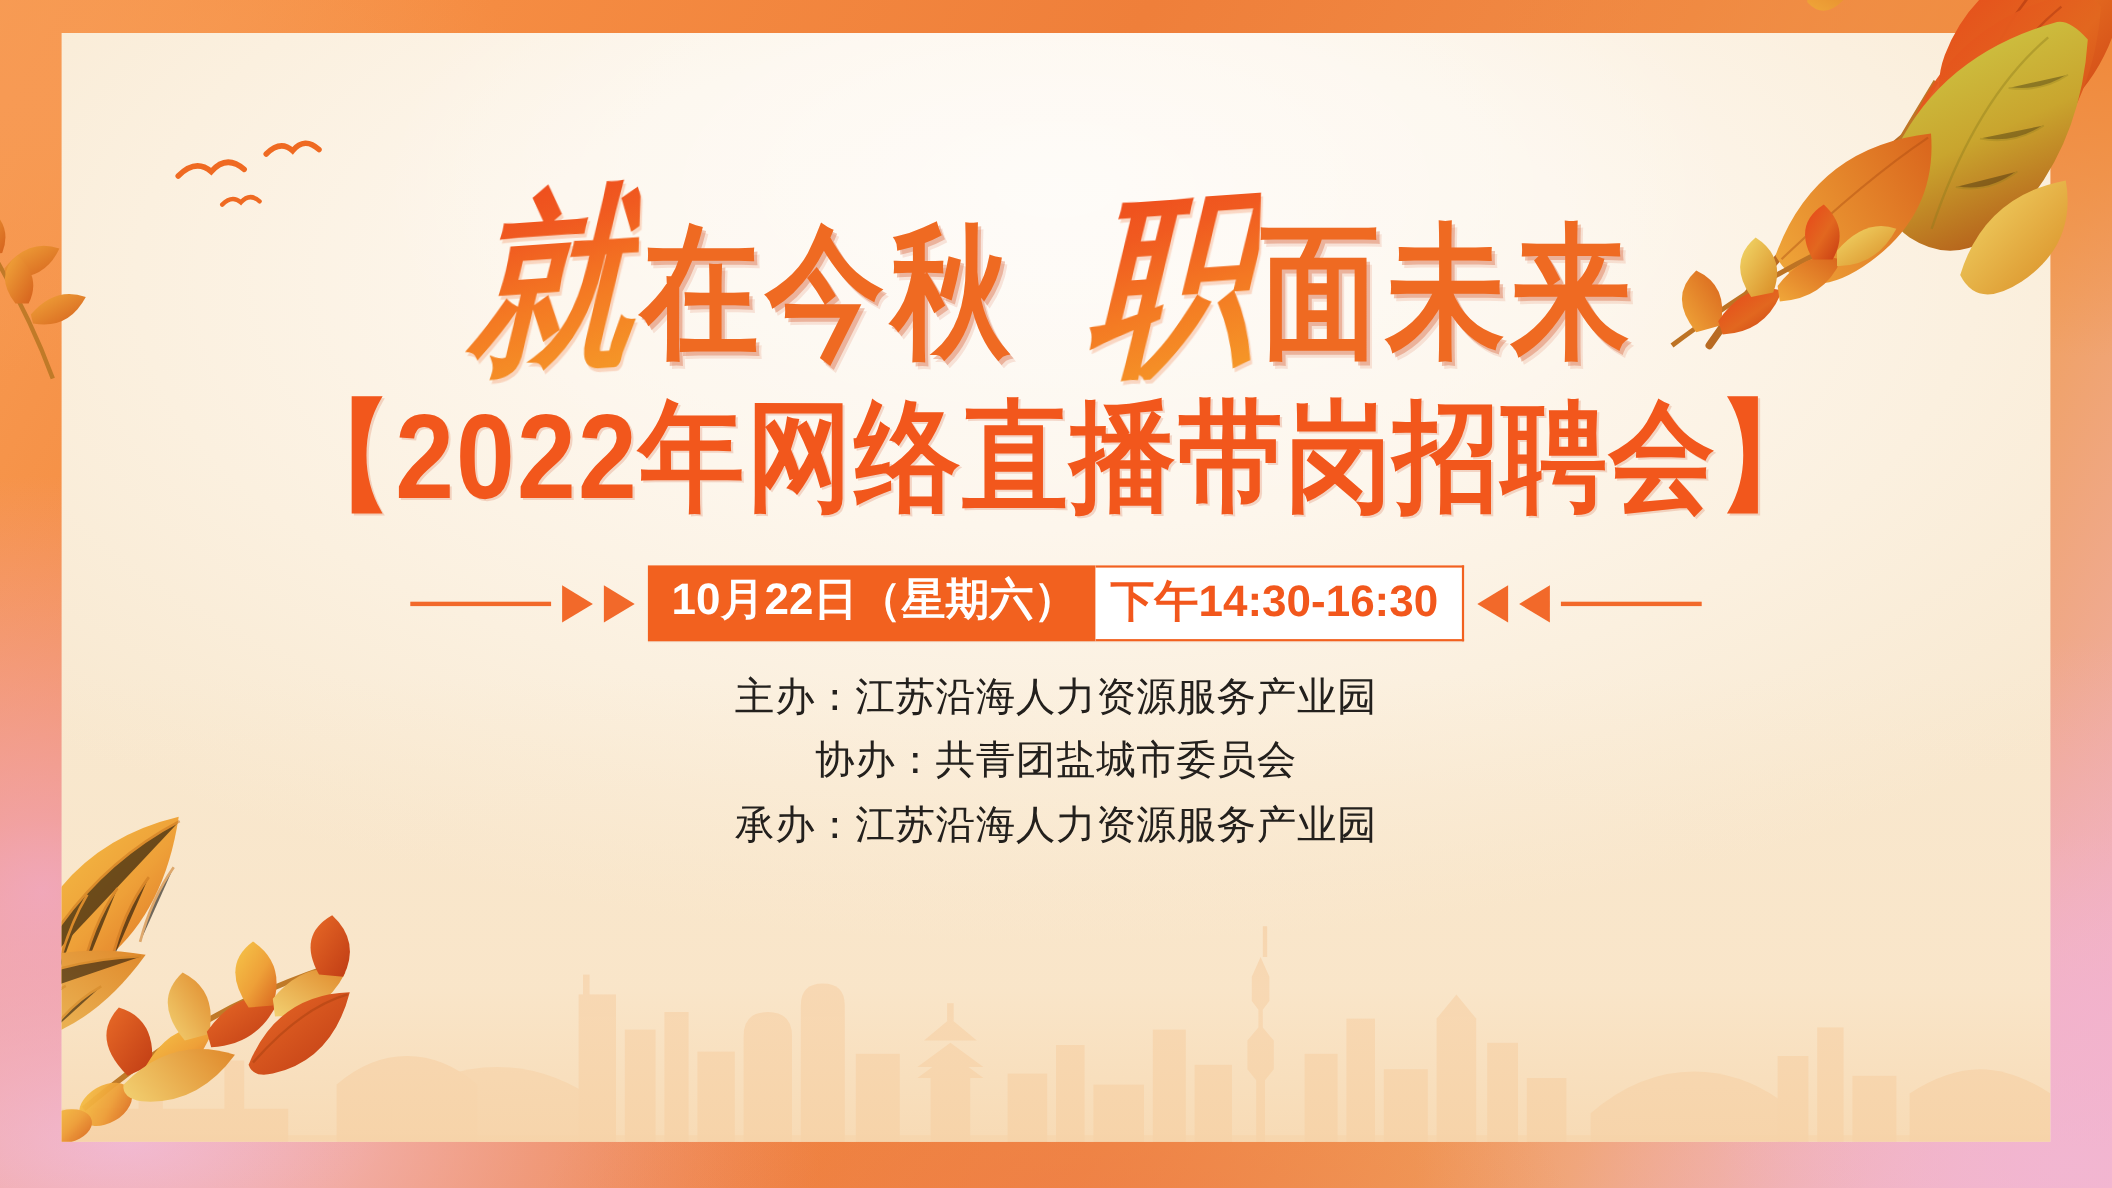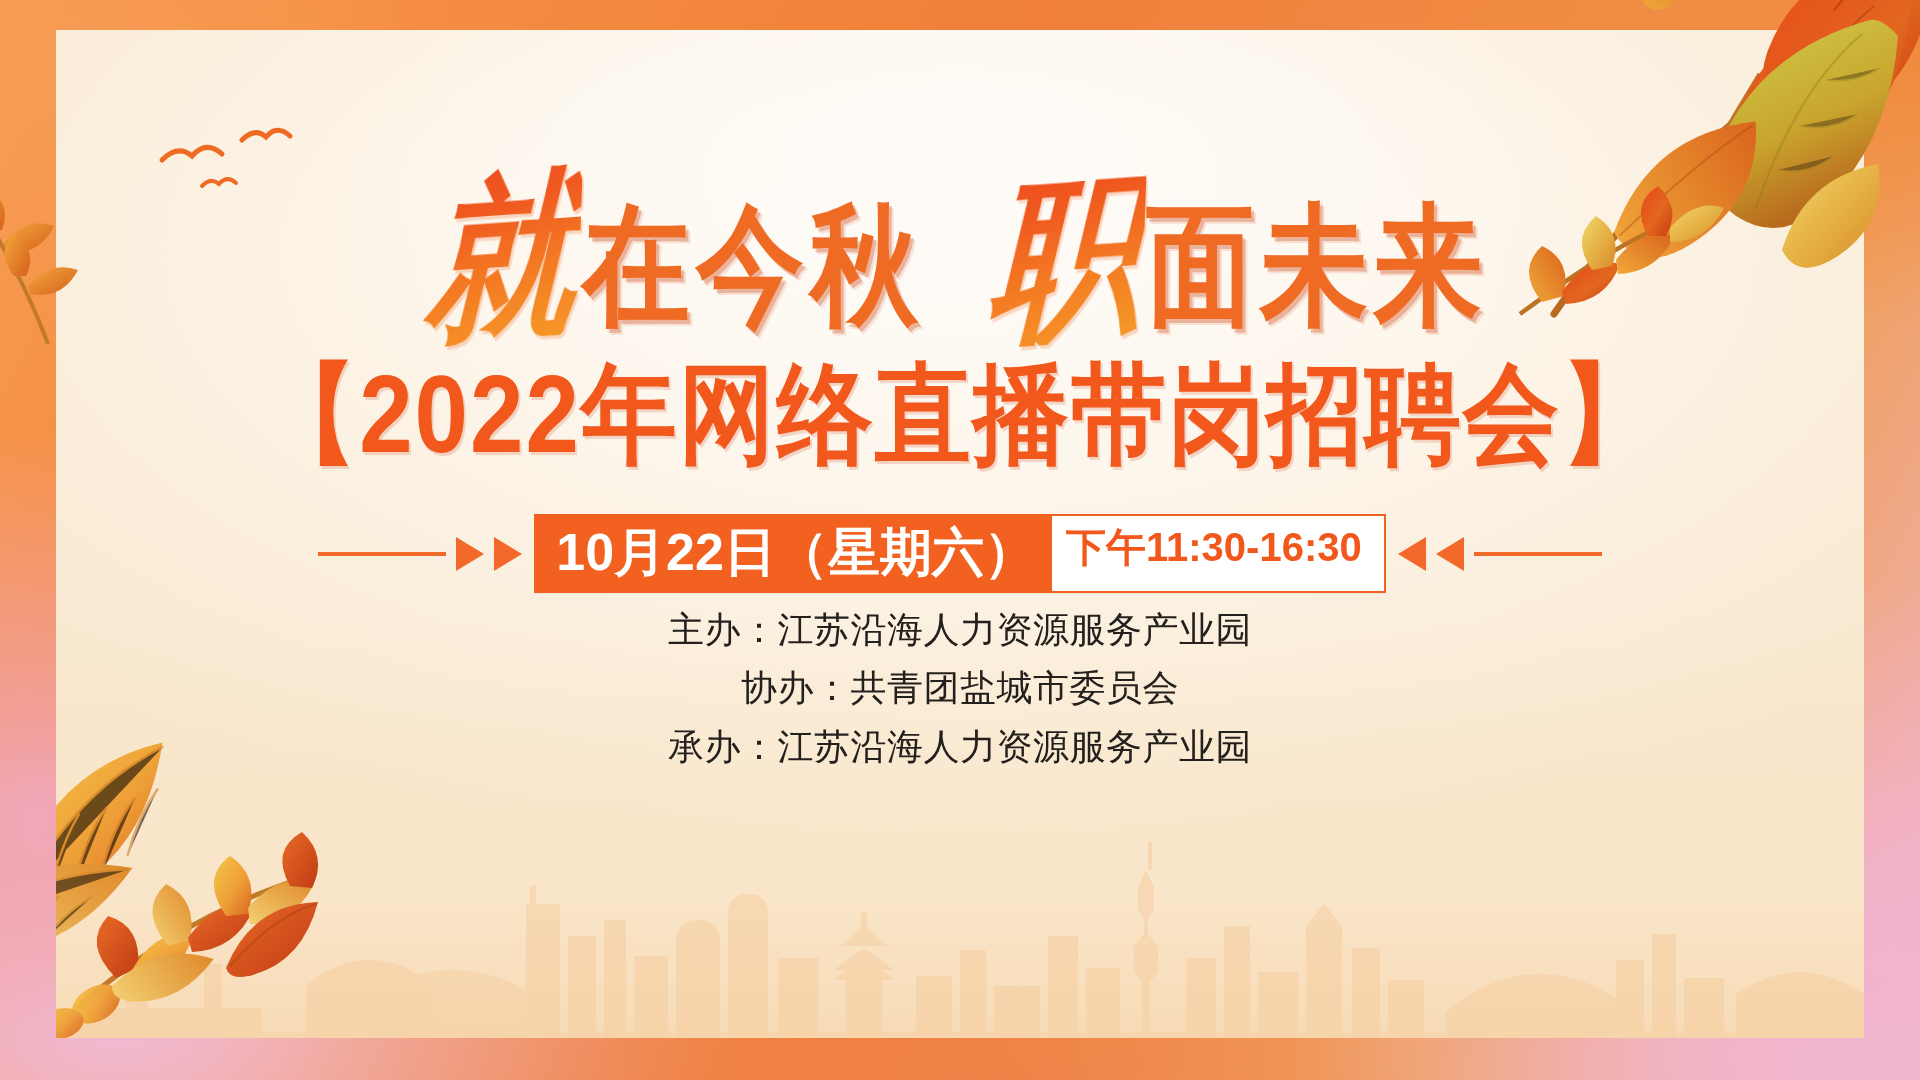--- a/index.html
+++ b/index.html
@@ -125,7 +125,7 @@
   }
   .date-left {
     background:#f2611f; color:#ffffff;
-    font-size:52px; font-weight:700;
+    font-size:40px; font-weight:700;
     padding:8px 16px 10px 22px;
     line-height:1.18;
     letter-spacing:0px;

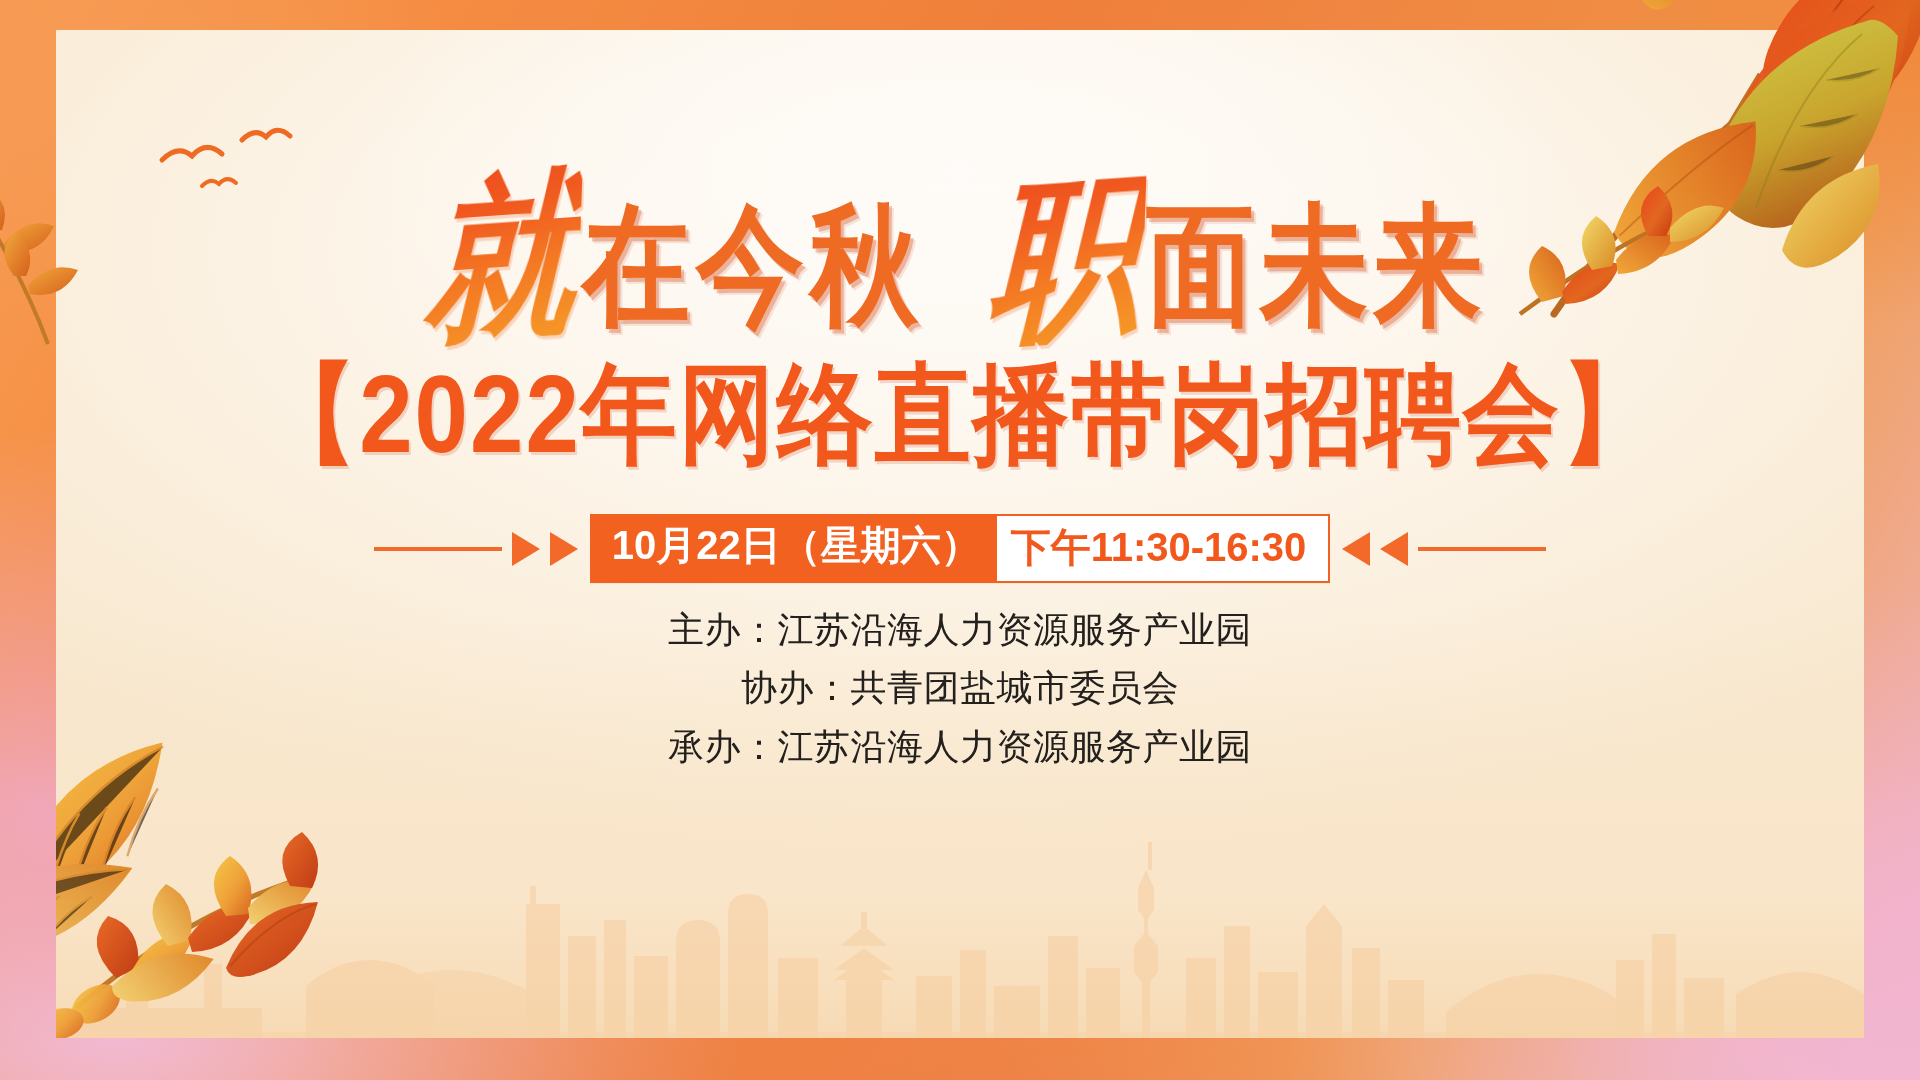--- a/index.html
+++ b/index.html
@@ -251,7 +251,7 @@
 
       <div class="date-box">
         <div class="date-left">10月22日（星期六）</div>
-        <div class="date-right">下午11:30-16:30</div>
+        <div class="date-right">下午14:30-16:30</div>
       </div>
 
       <div class="arrow-group">

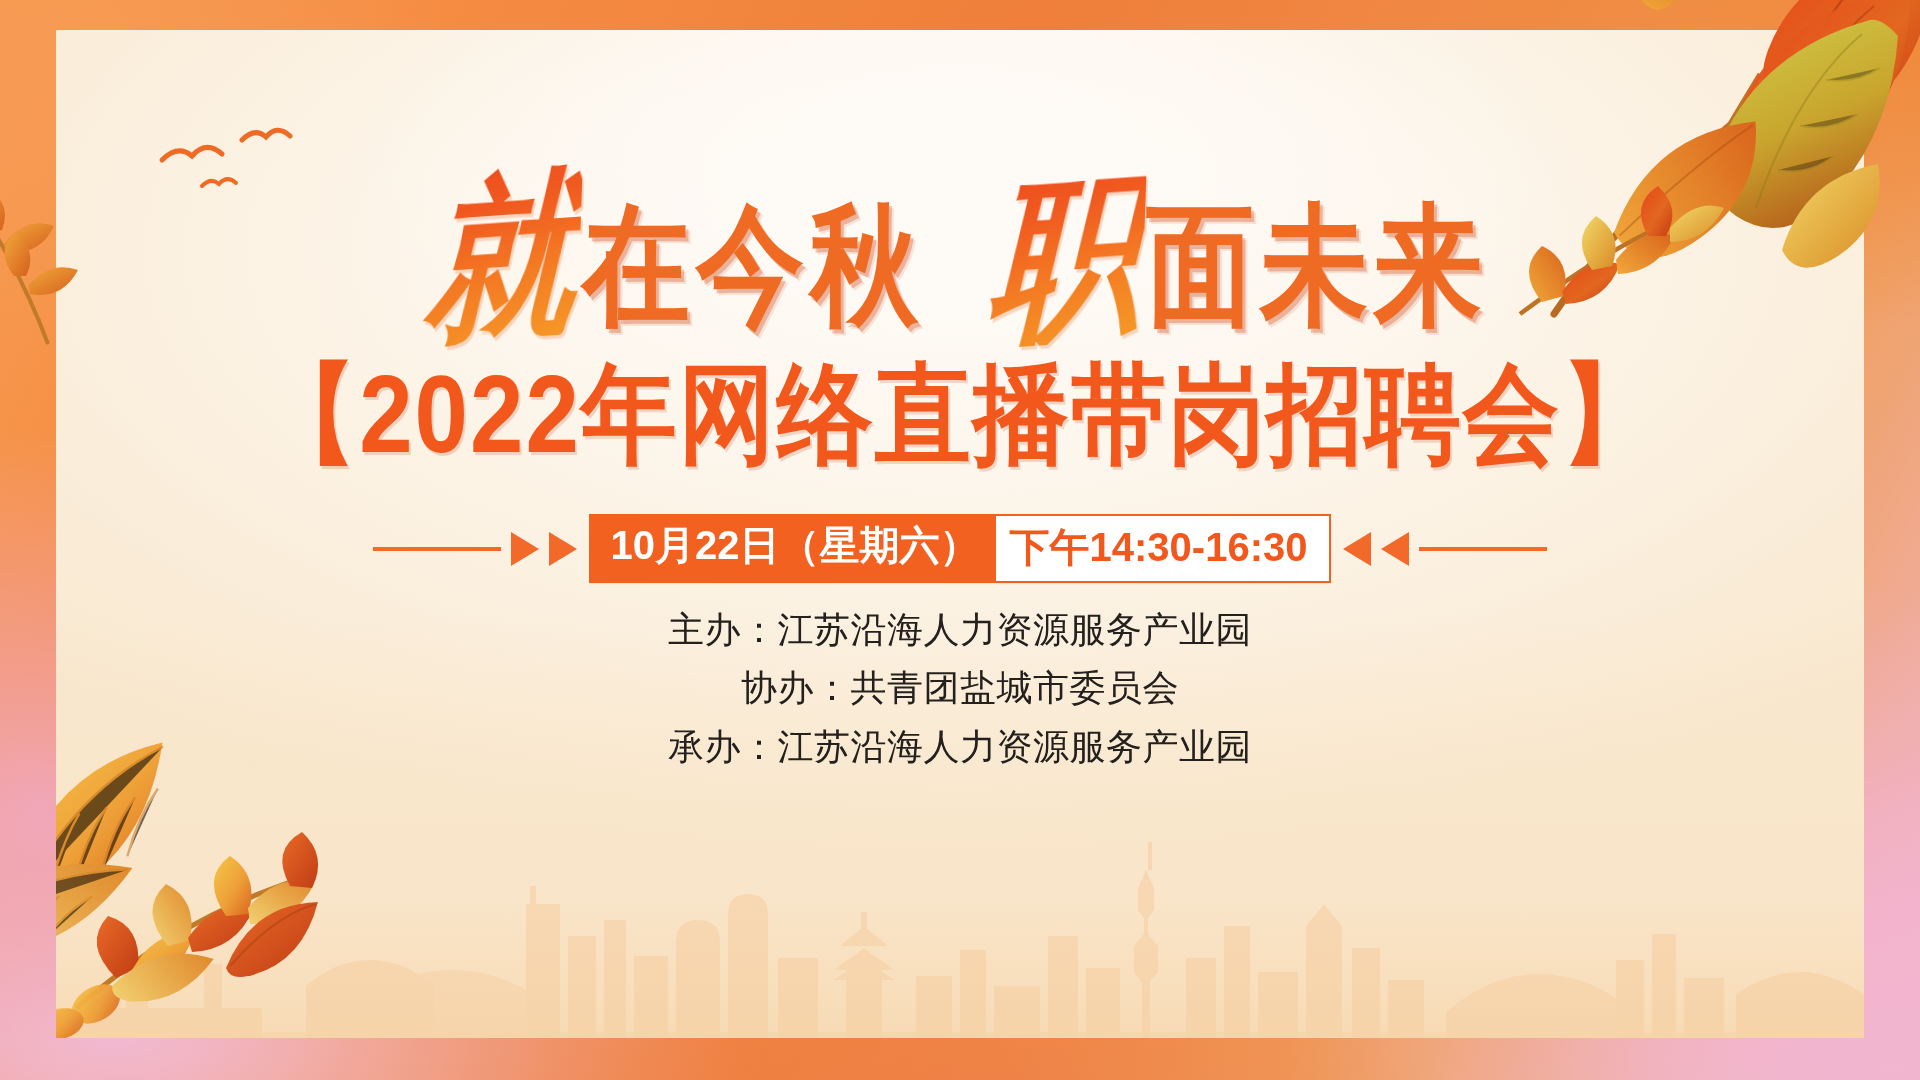--- a/index.html
+++ b/index.html
@@ -146,7 +146,7 @@
     position:absolute; left:0; right:0; top:574px;
     text-align:center;
     color:#23201d;
-    font-family:Liberation Mono, monospace;
+    font-family:Liberation Sans, sans-serif;
   }
   .org-line {
     font-size:36px; font-weight:500;

